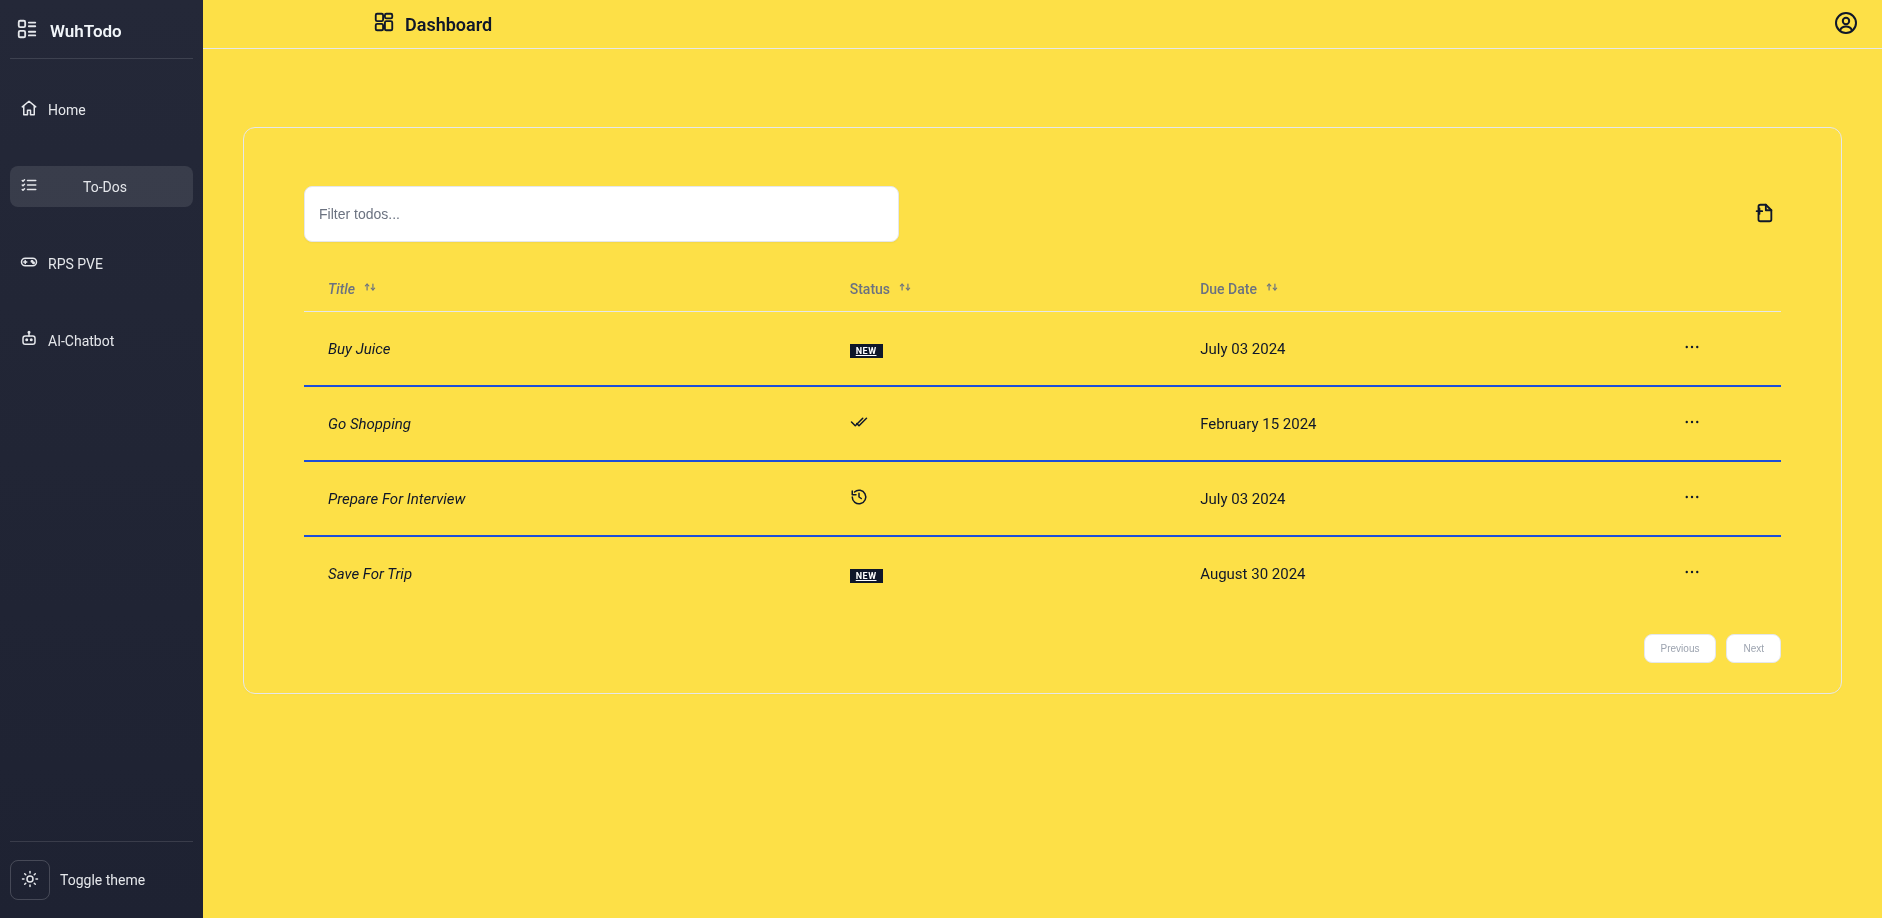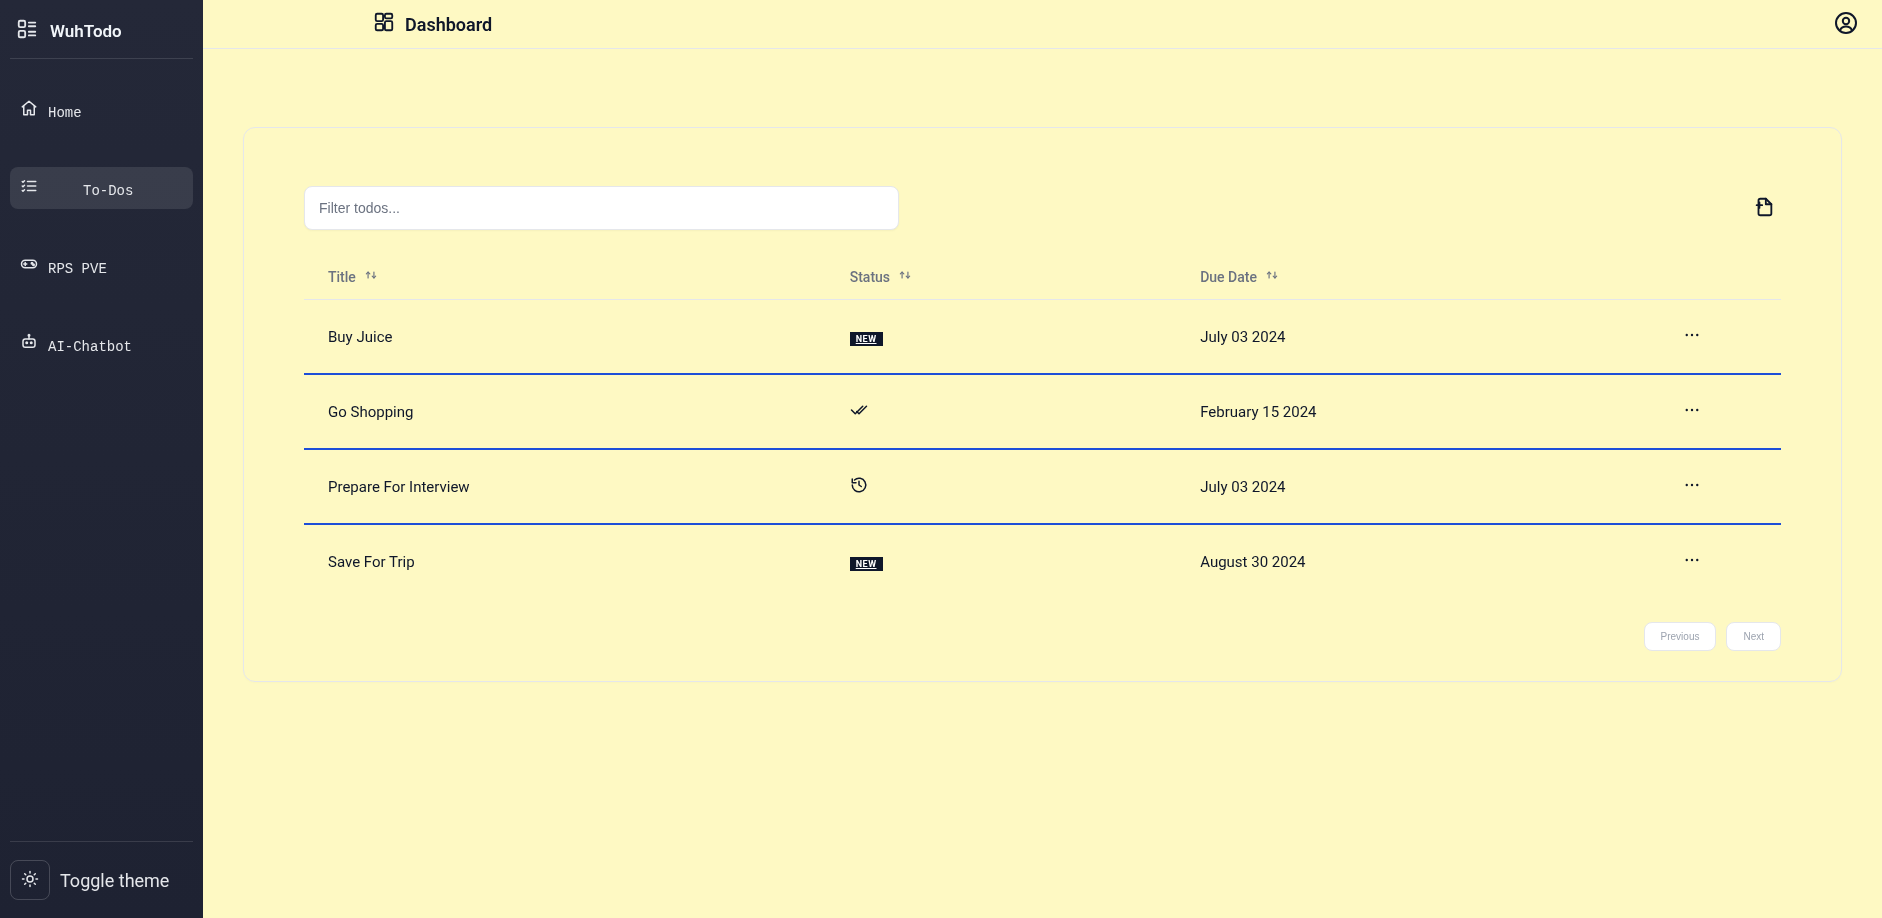--- a/index.html
+++ b/index.html
@@ -104,7 +104,7 @@
       flex: 1;
       display: flex;
       flex-direction: column;
-      background: #fef9c3;
+      background: #fde047;
     }
     .topbar {
       height: 49px;

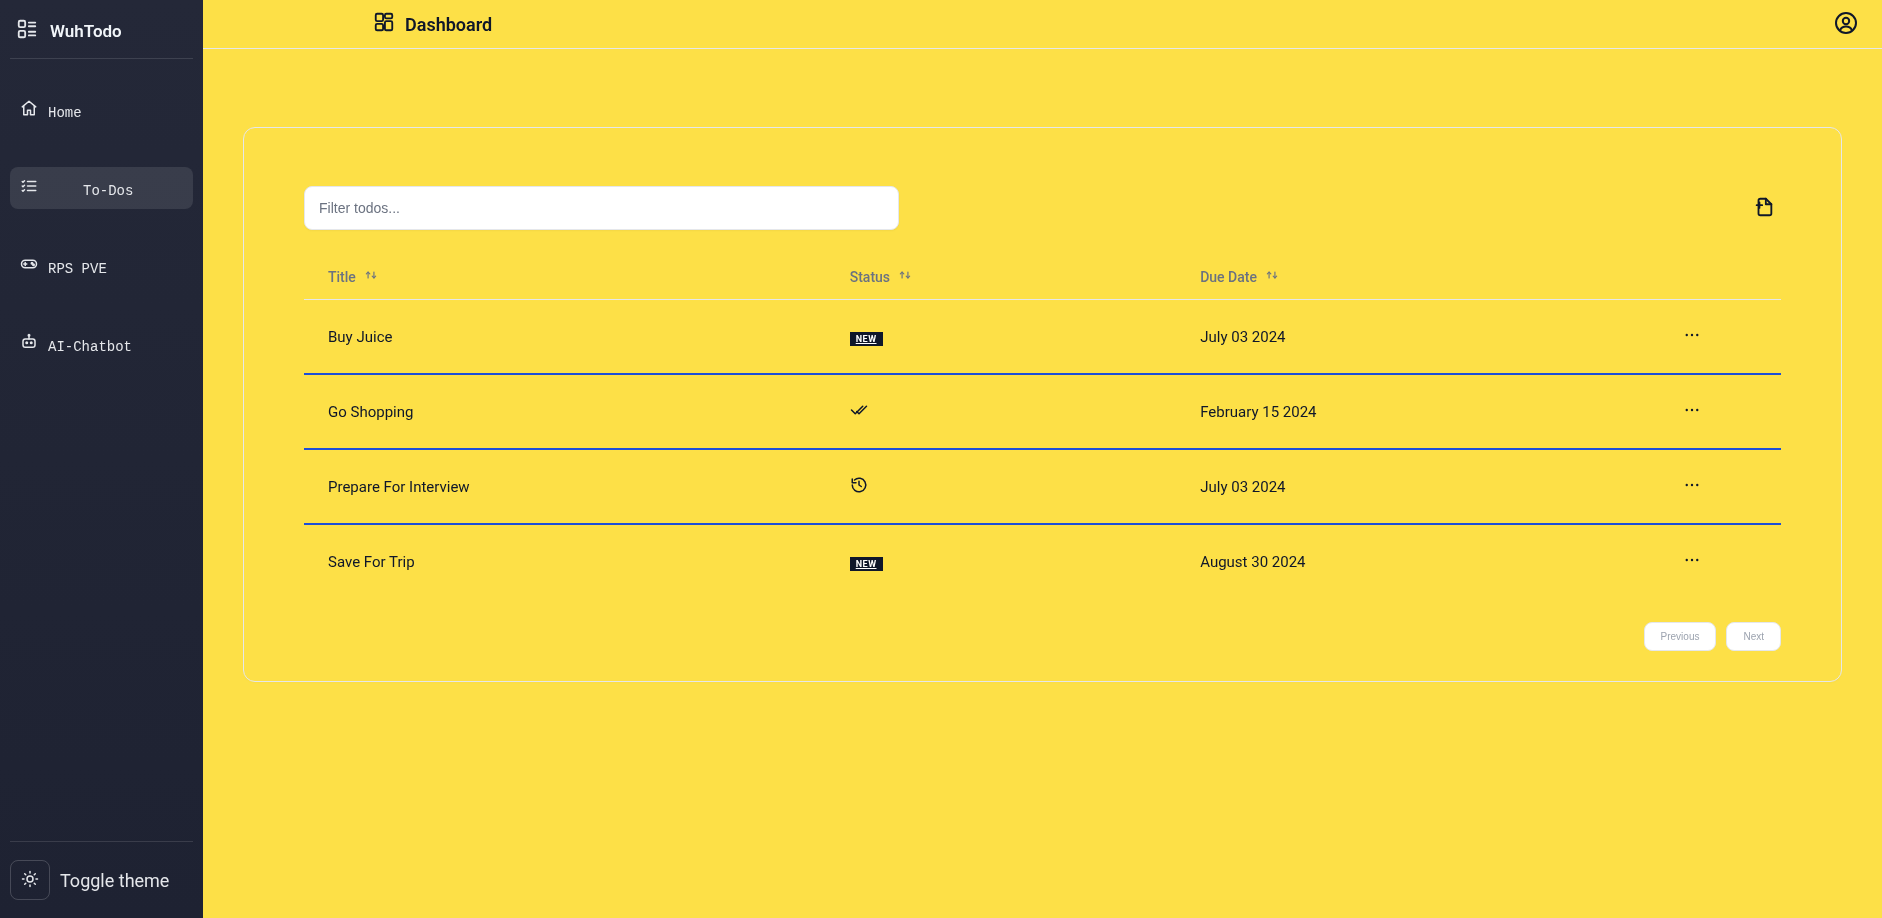--- a/index.html
+++ b/index.html
@@ -51,14 +51,13 @@
     }
     .nav-item {
       display: flex;
-      align-items: flex-end;
+      align-items: center;
       gap: 10px;
       padding: 10px 10px;
       border-radius: 8px;
       font-size: 14px;
       color: #e5e7eb;
       cursor: pointer;
-      font-family: Liberation Mono, monospace;
     }
     .nav-item.active {
       background: rgba(255,255,255,0.10);

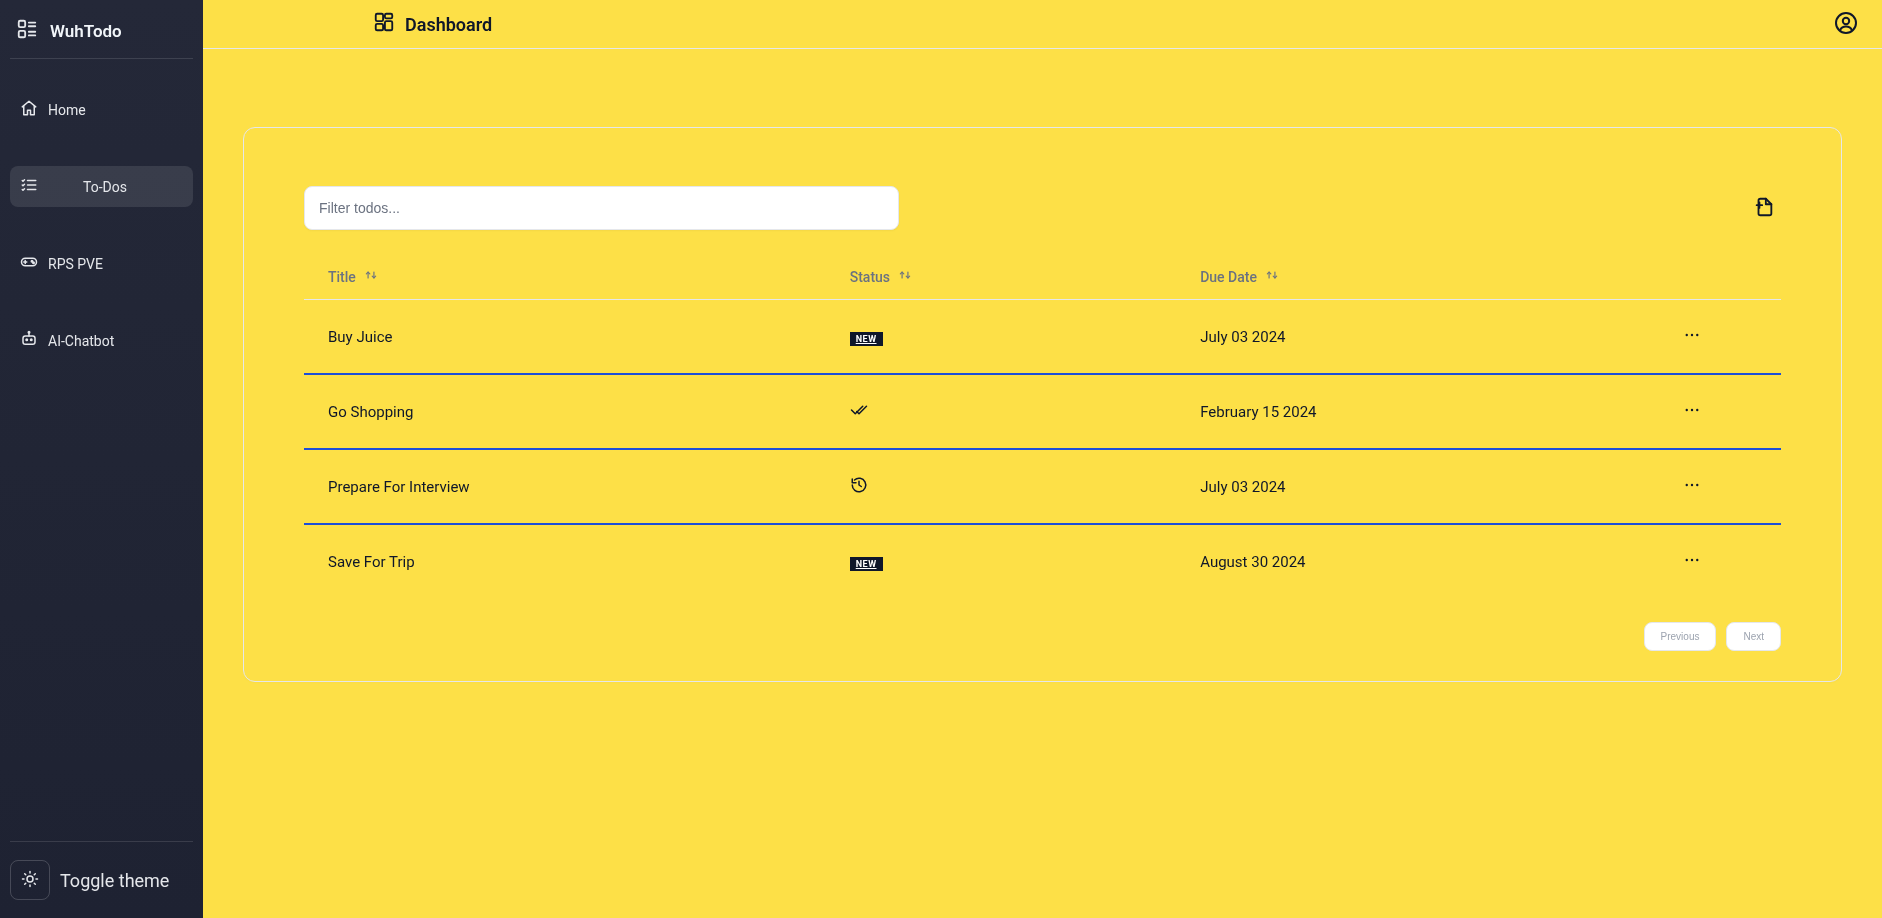--- a/index.html
+++ b/index.html
@@ -154,7 +154,7 @@
     }
     .filter-input {
       width: 595px;
-      height: 44px;
+      height: 56px;
       border: 1px solid #e5e7eb;
       border-radius: 8px;
       padding: 0 14px;

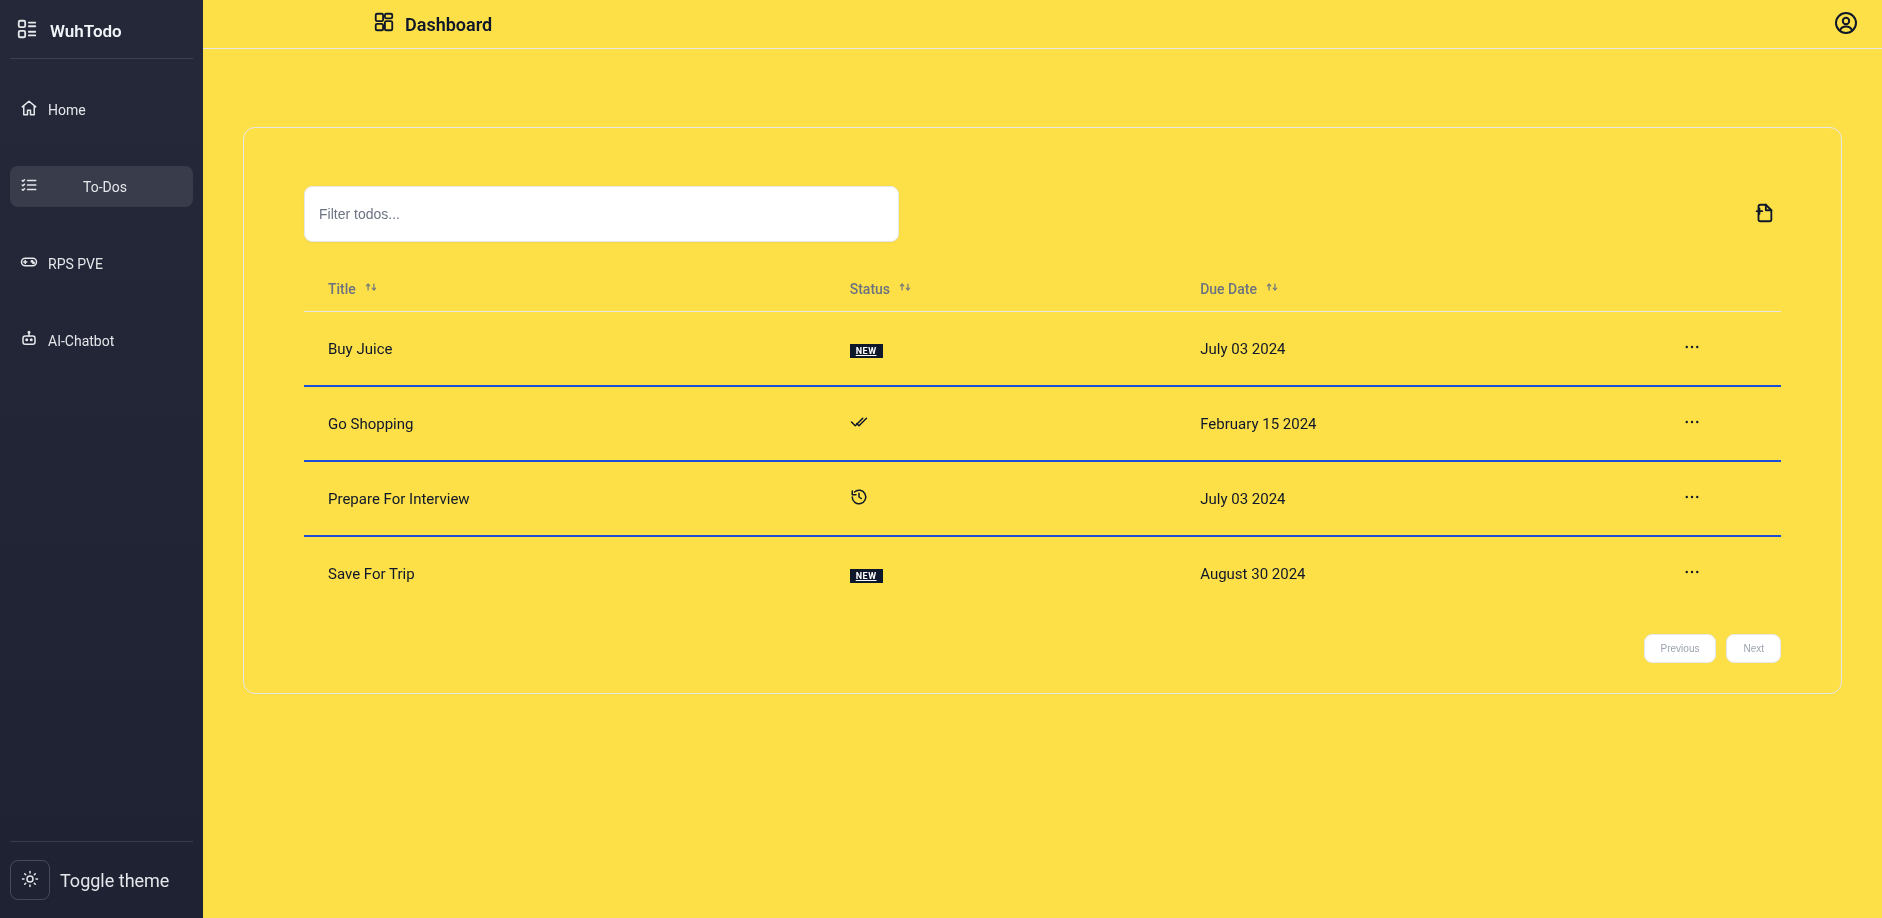--- a/index.html
+++ b/index.html
@@ -210,7 +210,7 @@
     tbody tr:last-child td {
       border-bottom: none;
     }
-    .col-title { width: 36%; padding-left: 24px; }
+    .col-title { width: 36%; padding-left: 24px; font-style: italic; }
     .col-status { width: 24%; padding-left: 14px; }
     .col-due { width: 28%; }
     .col-actions { width: 12%; text-align: center; }

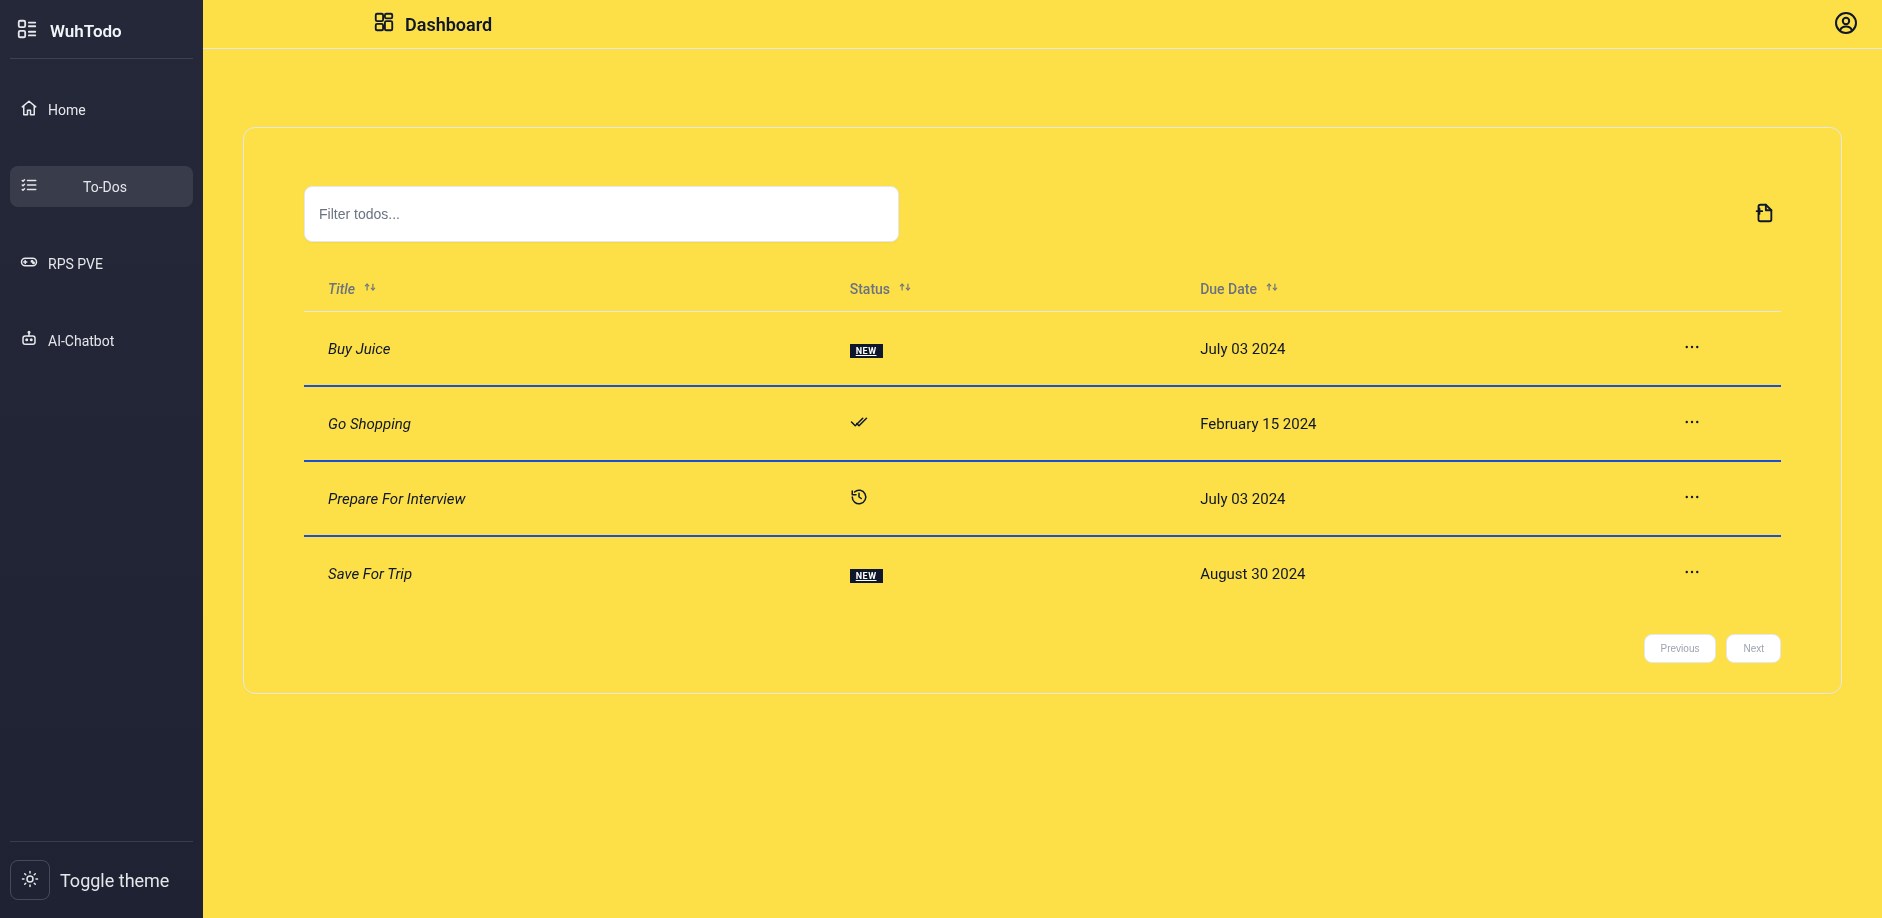--- a/index.html
+++ b/index.html
@@ -95,7 +95,7 @@
       color: #e5e7eb;
     }
     .theme-label {
-      font-size: 18px;
+      font-size: 14px;
       color: #e5e7eb;
       text-align: center;
     }

